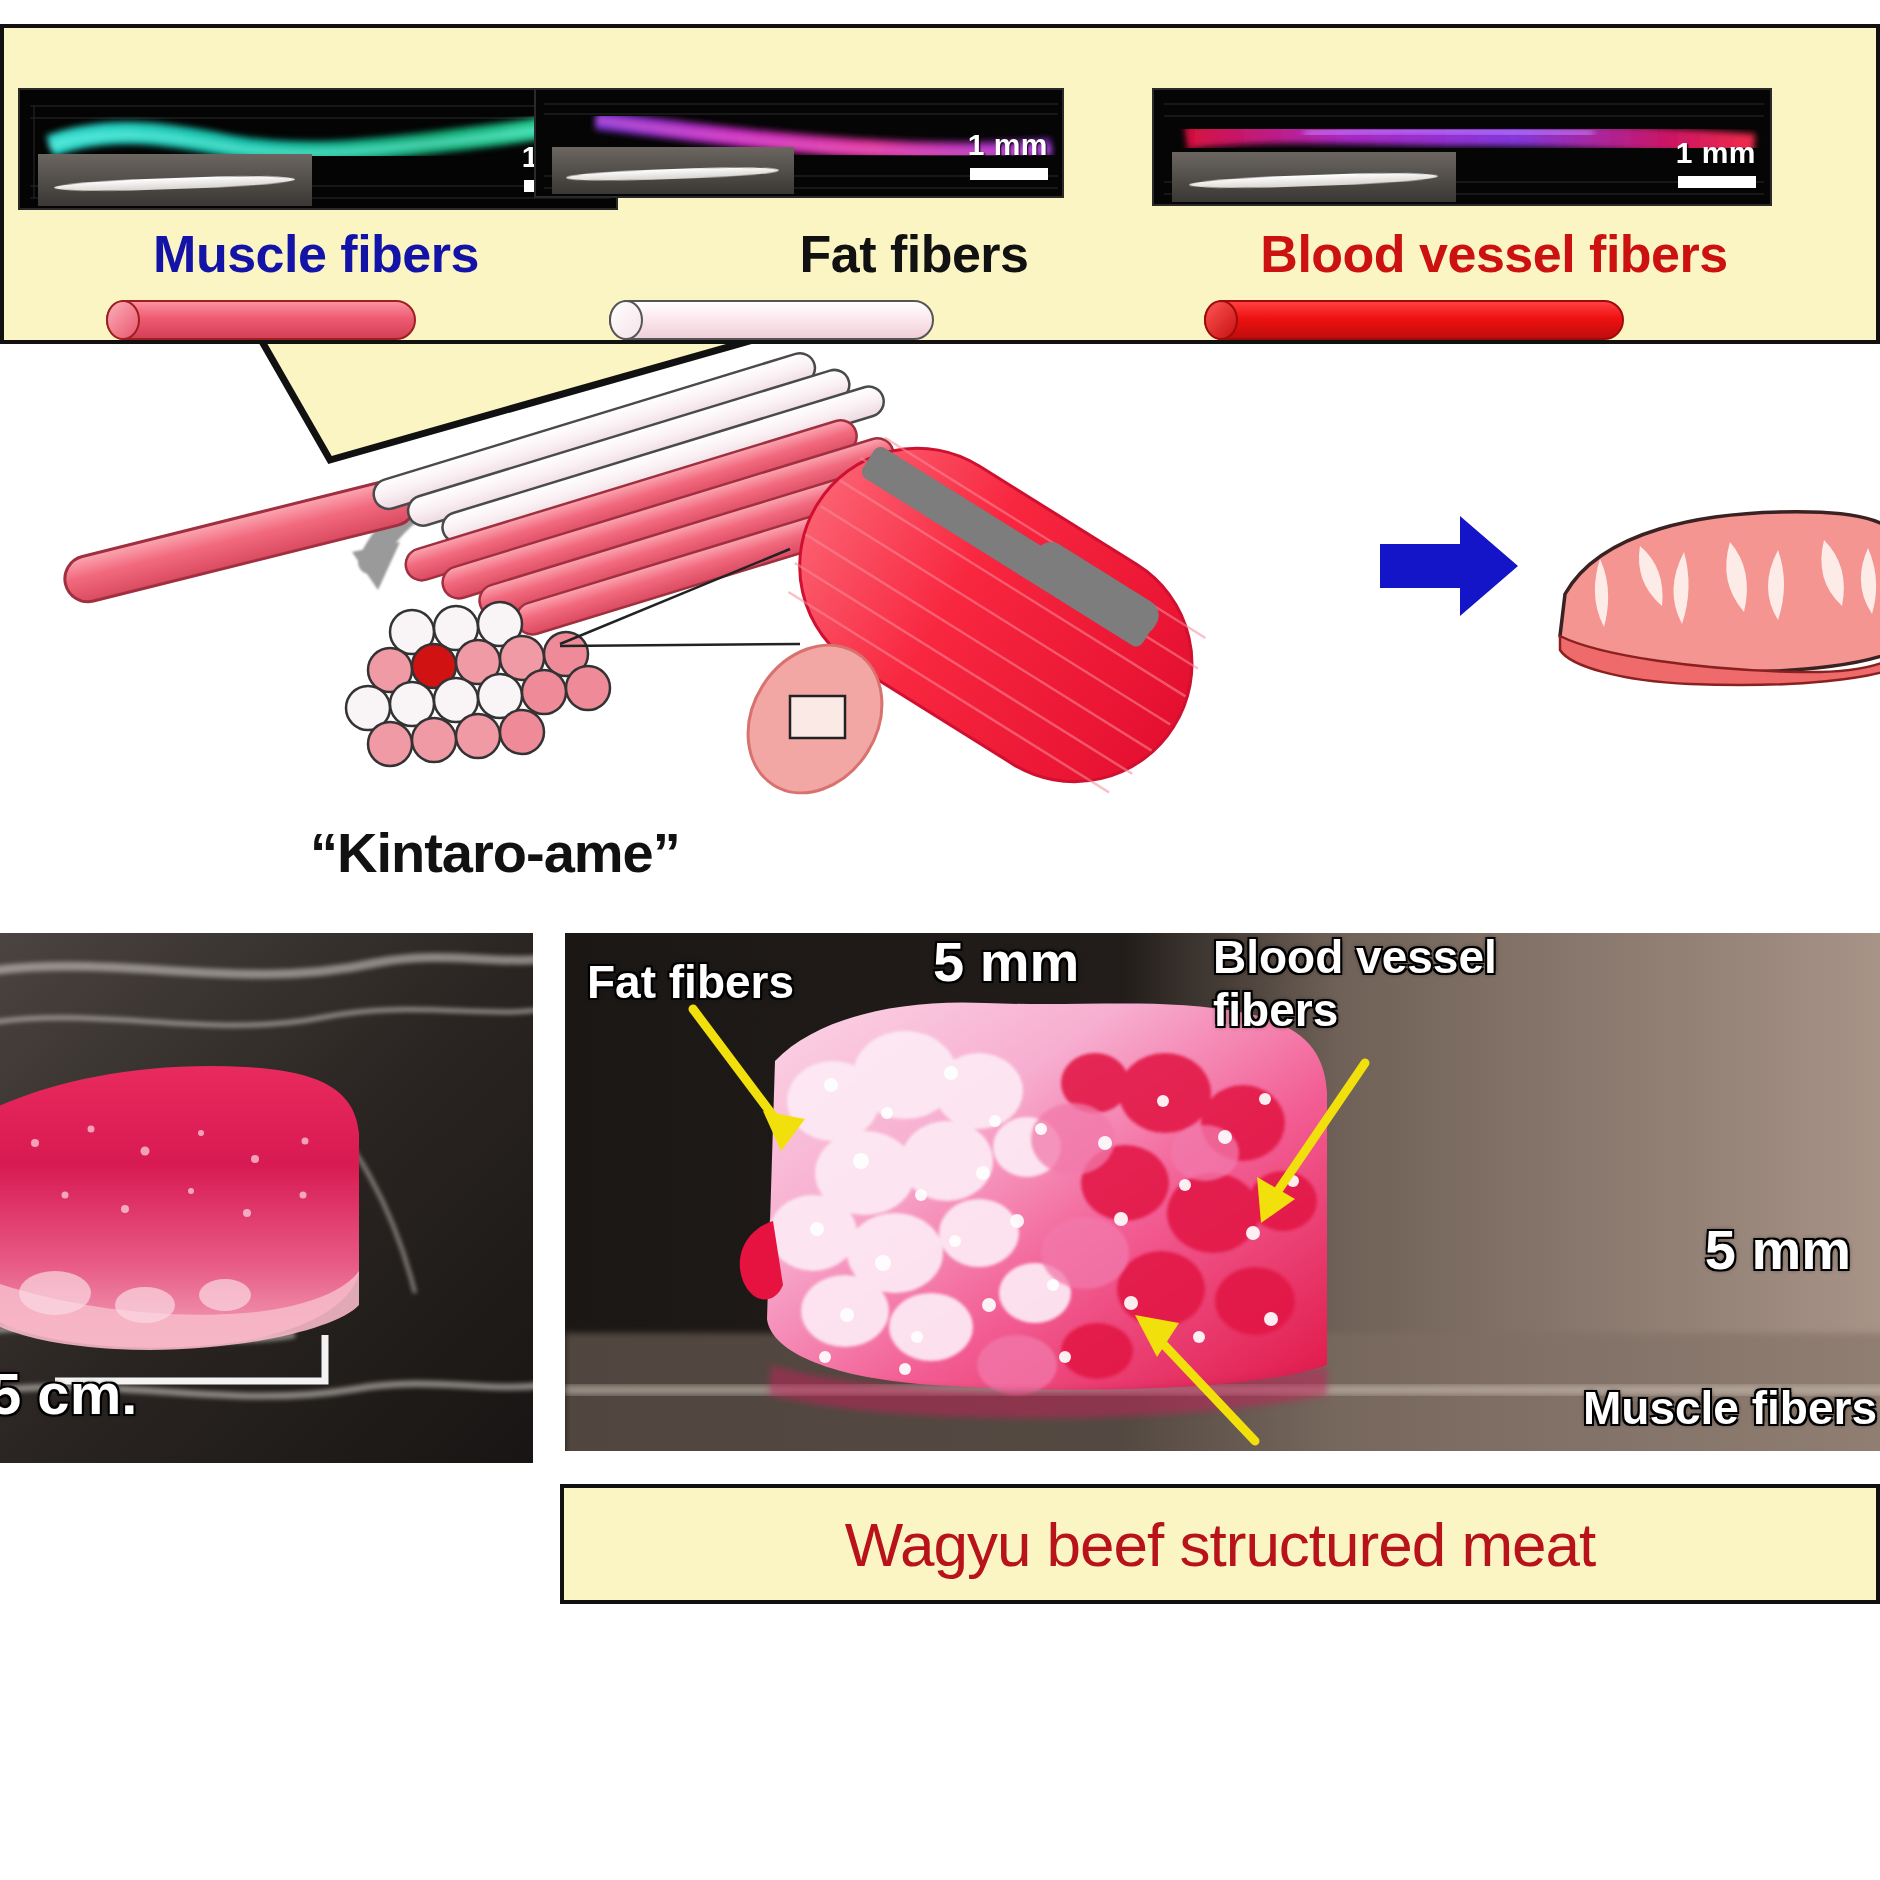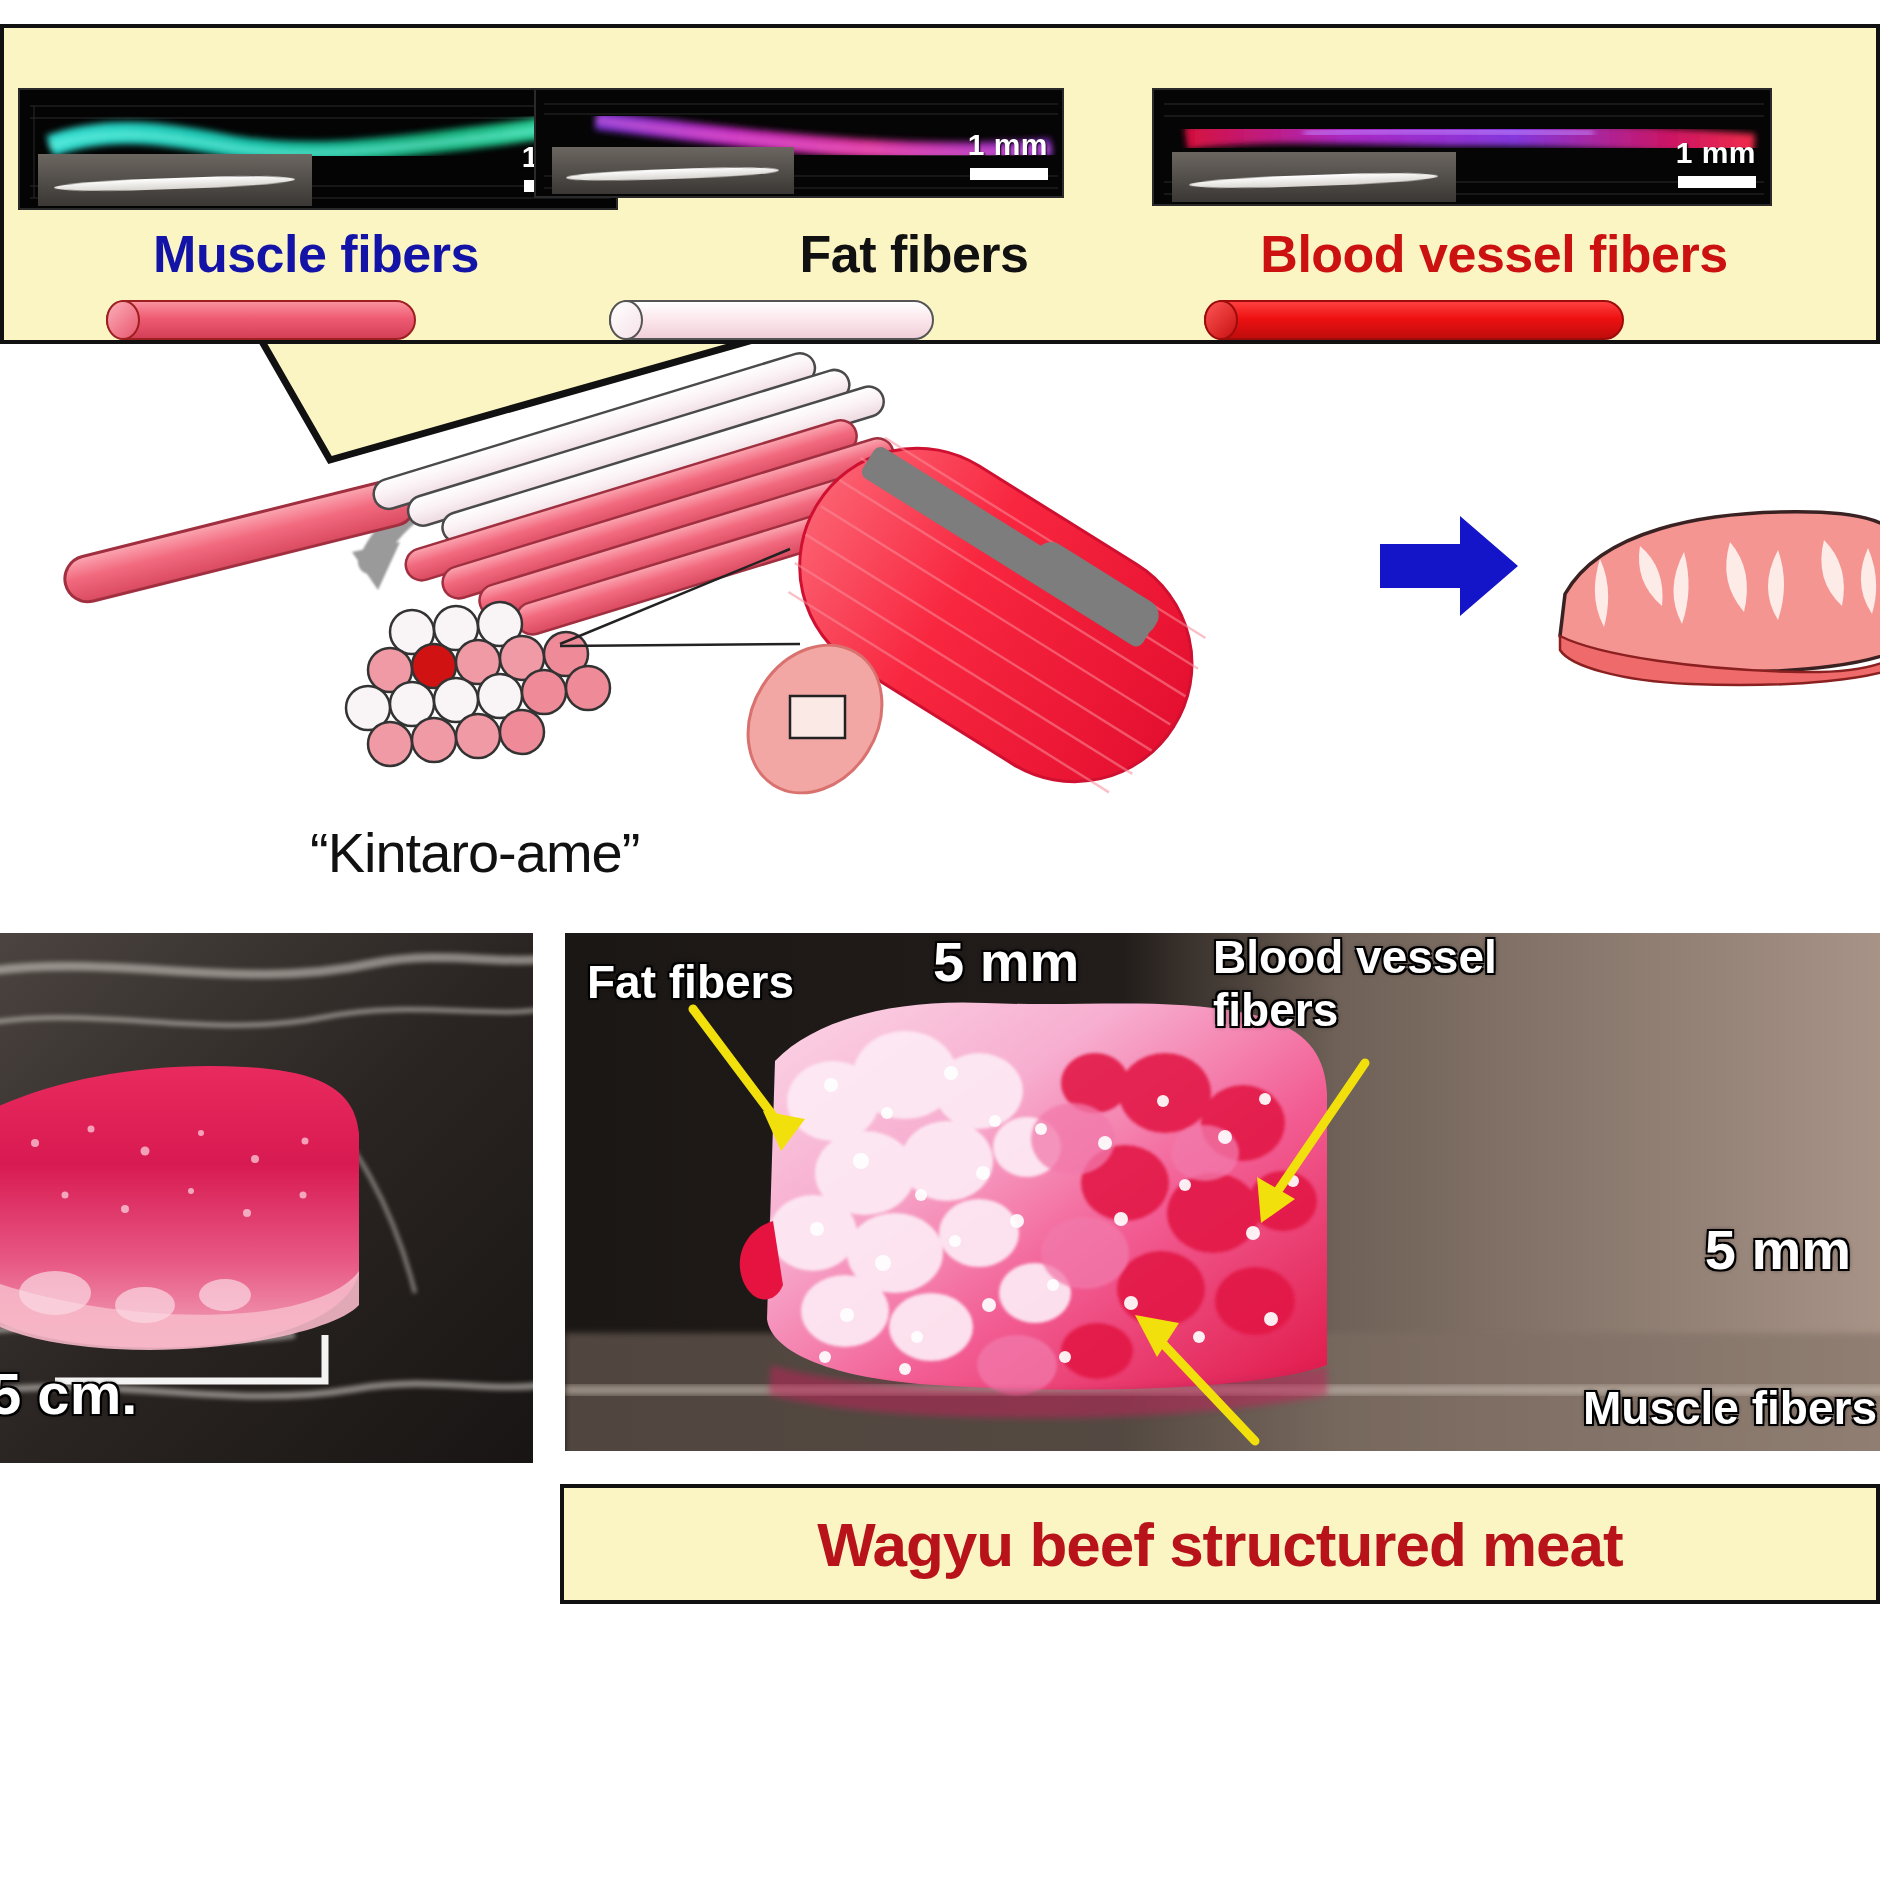--- a/index.html
+++ b/index.html
@@ -36,7 +36,7 @@
   .mid{position:absolute;left:0;top:344px;width:1880px;height:590px;background:#fff;}
   svg.diagram{position:absolute;left:0;top:0;}
   .kintaro-label{position:absolute;left:310px;top:820px;font-size:56px;
-    font-weight:normal;color:#111;letter-spacing:-1px;}
+    font-weight:bold;color:#111;letter-spacing:-1px;}
 
   
   .photo-left{position:absolute;left:-10px;top:928px;width:548px;height:488px;

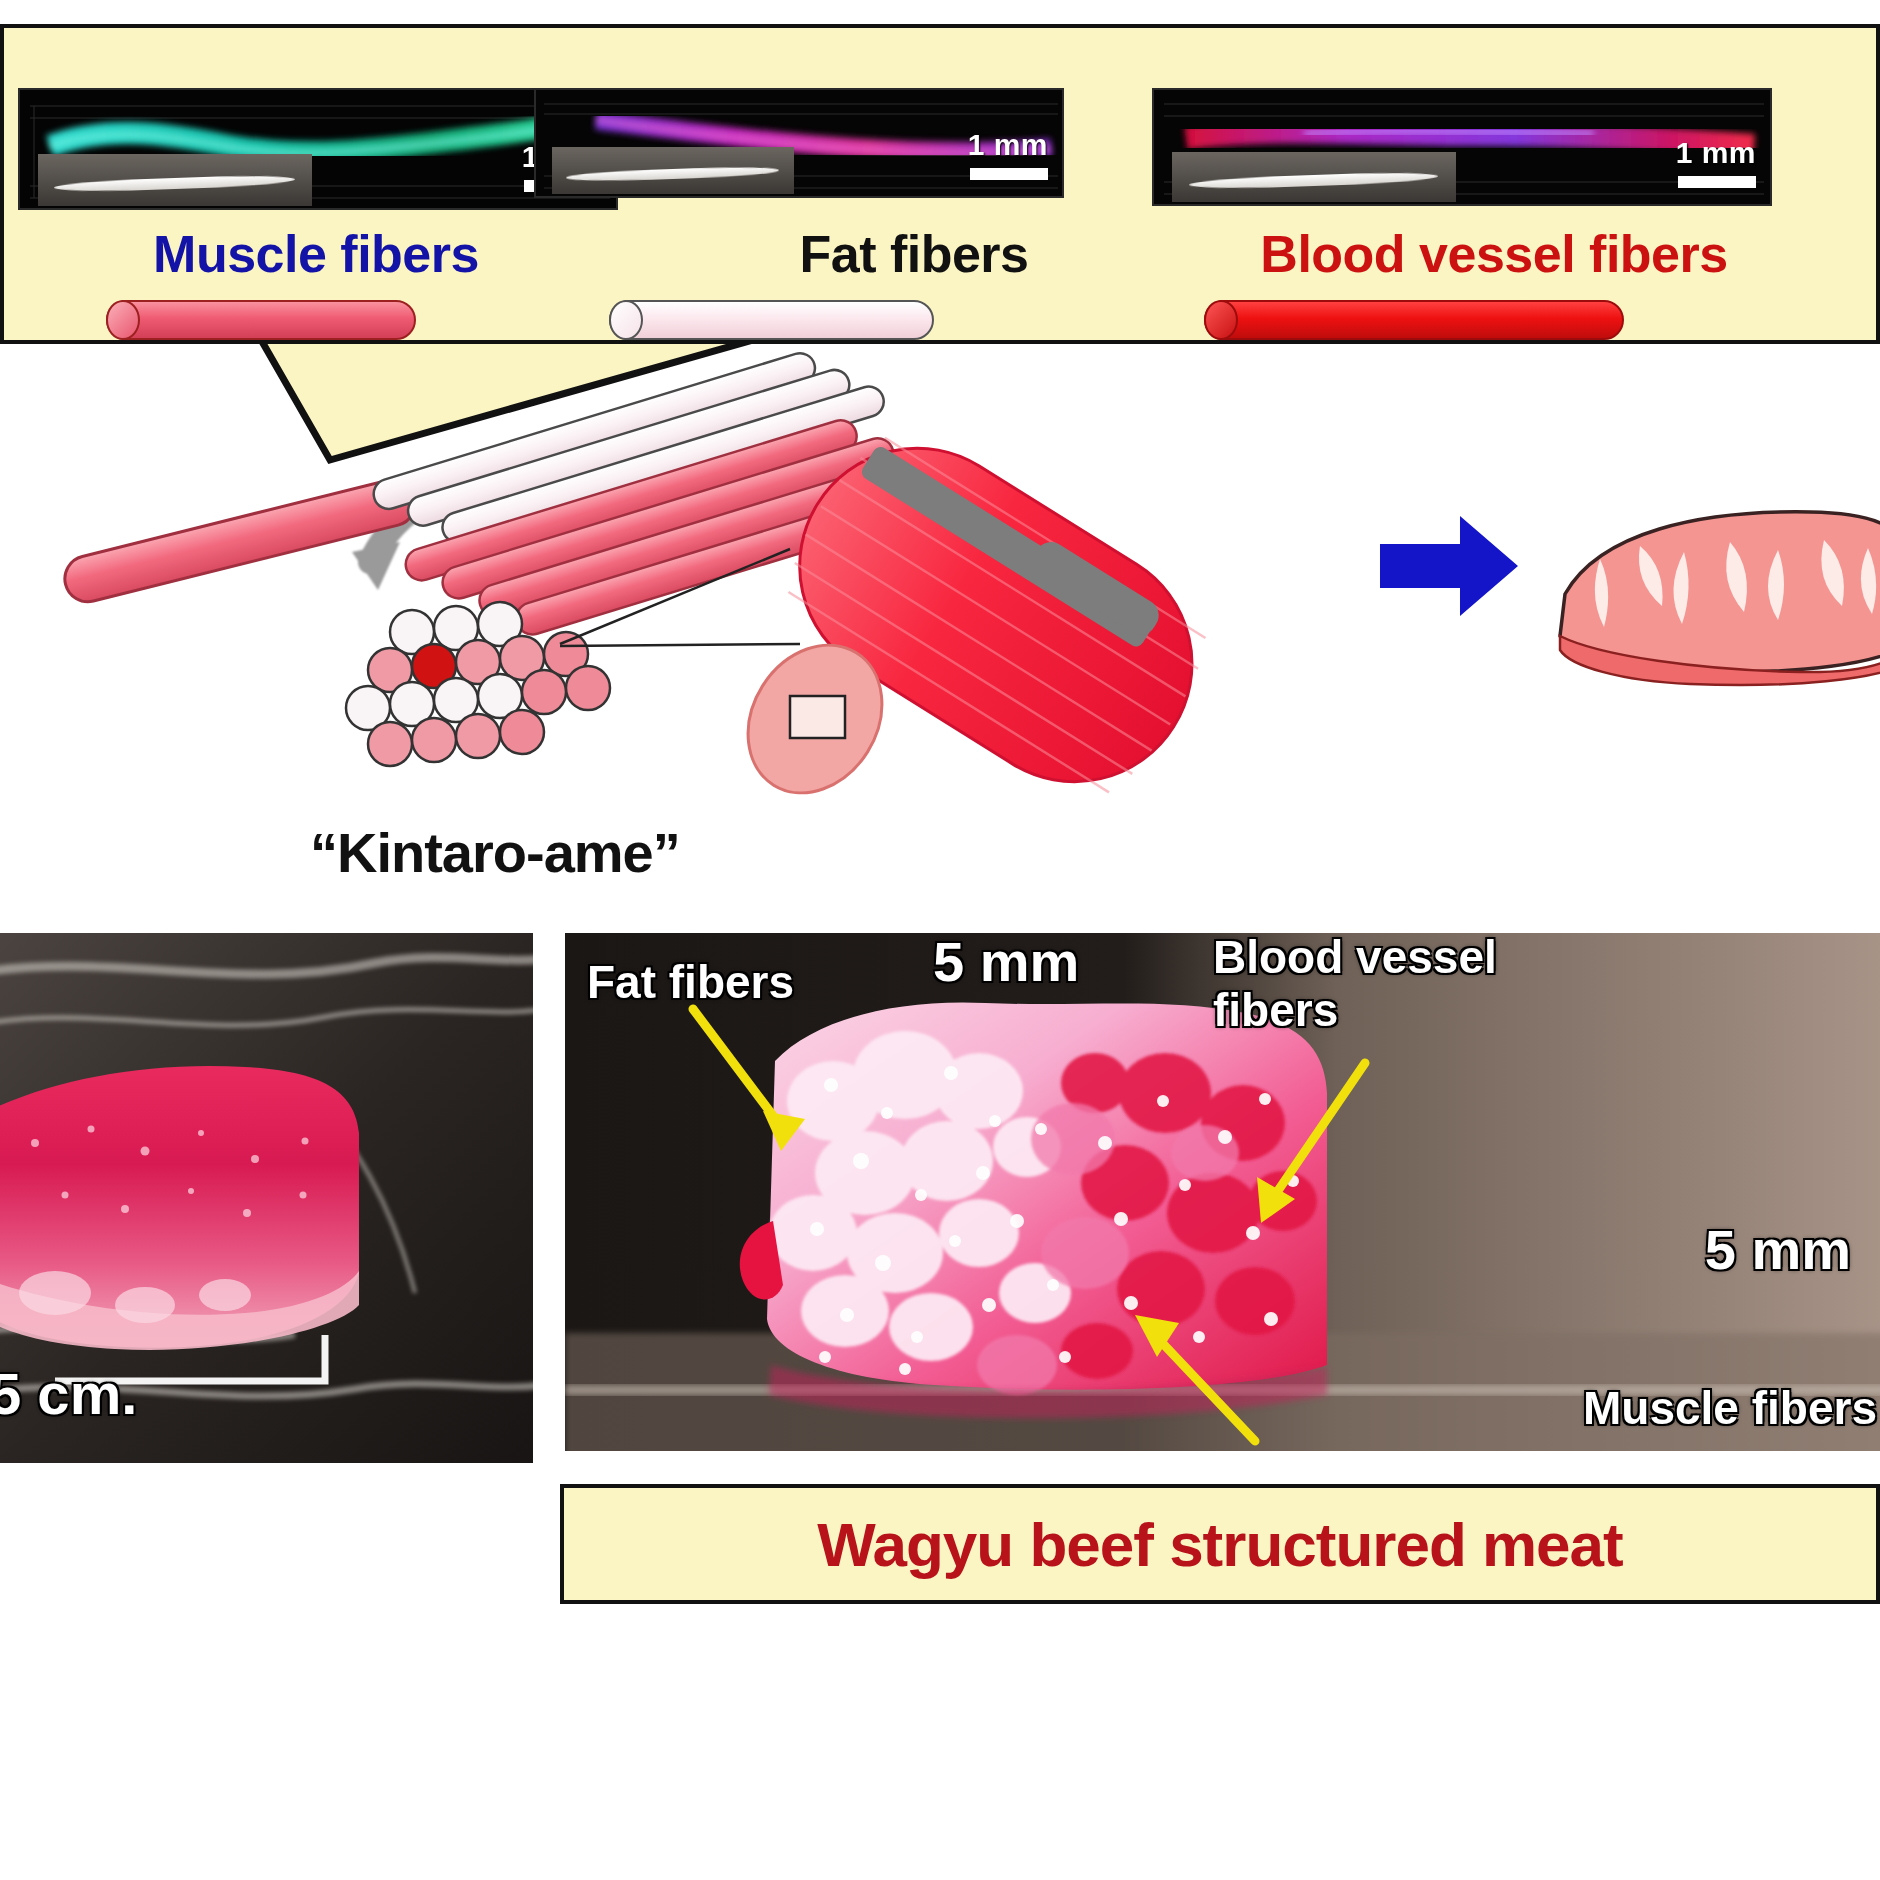--- a/index.html
+++ b/index.html
@@ -52,7 +52,7 @@
   .caption-banner{position:absolute;left:560px;top:1484px;width:1320px;height:120px;
     background:#fbf5c4;border:4px solid #111;box-sizing:border-box;
     display:flex;align-items:center;justify-content:center;}
-  .caption-text{font-size:62px;font-weight:bold;color:#b8121a;letter-spacing:-1px;}
+  .caption-text{font-size:62px;font-weight:normal;color:#b8121a;letter-spacing:-1px;}
 </style>
 </head>
 <body>

